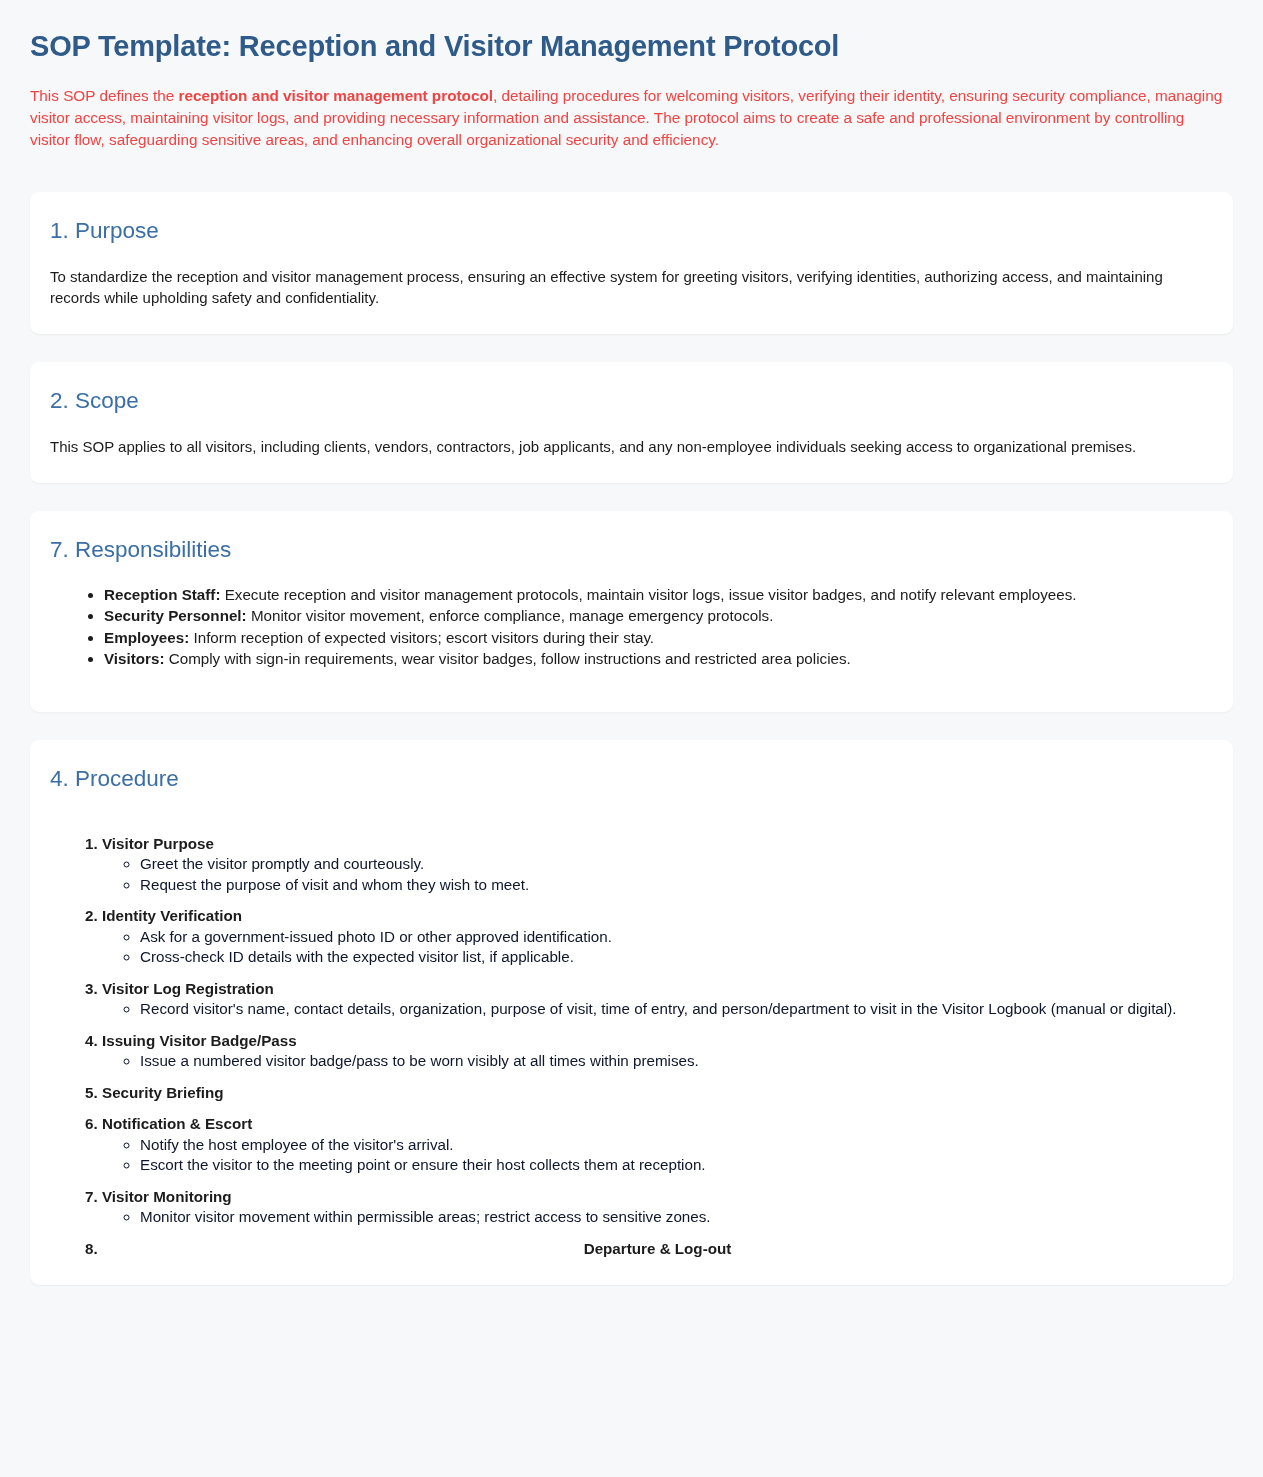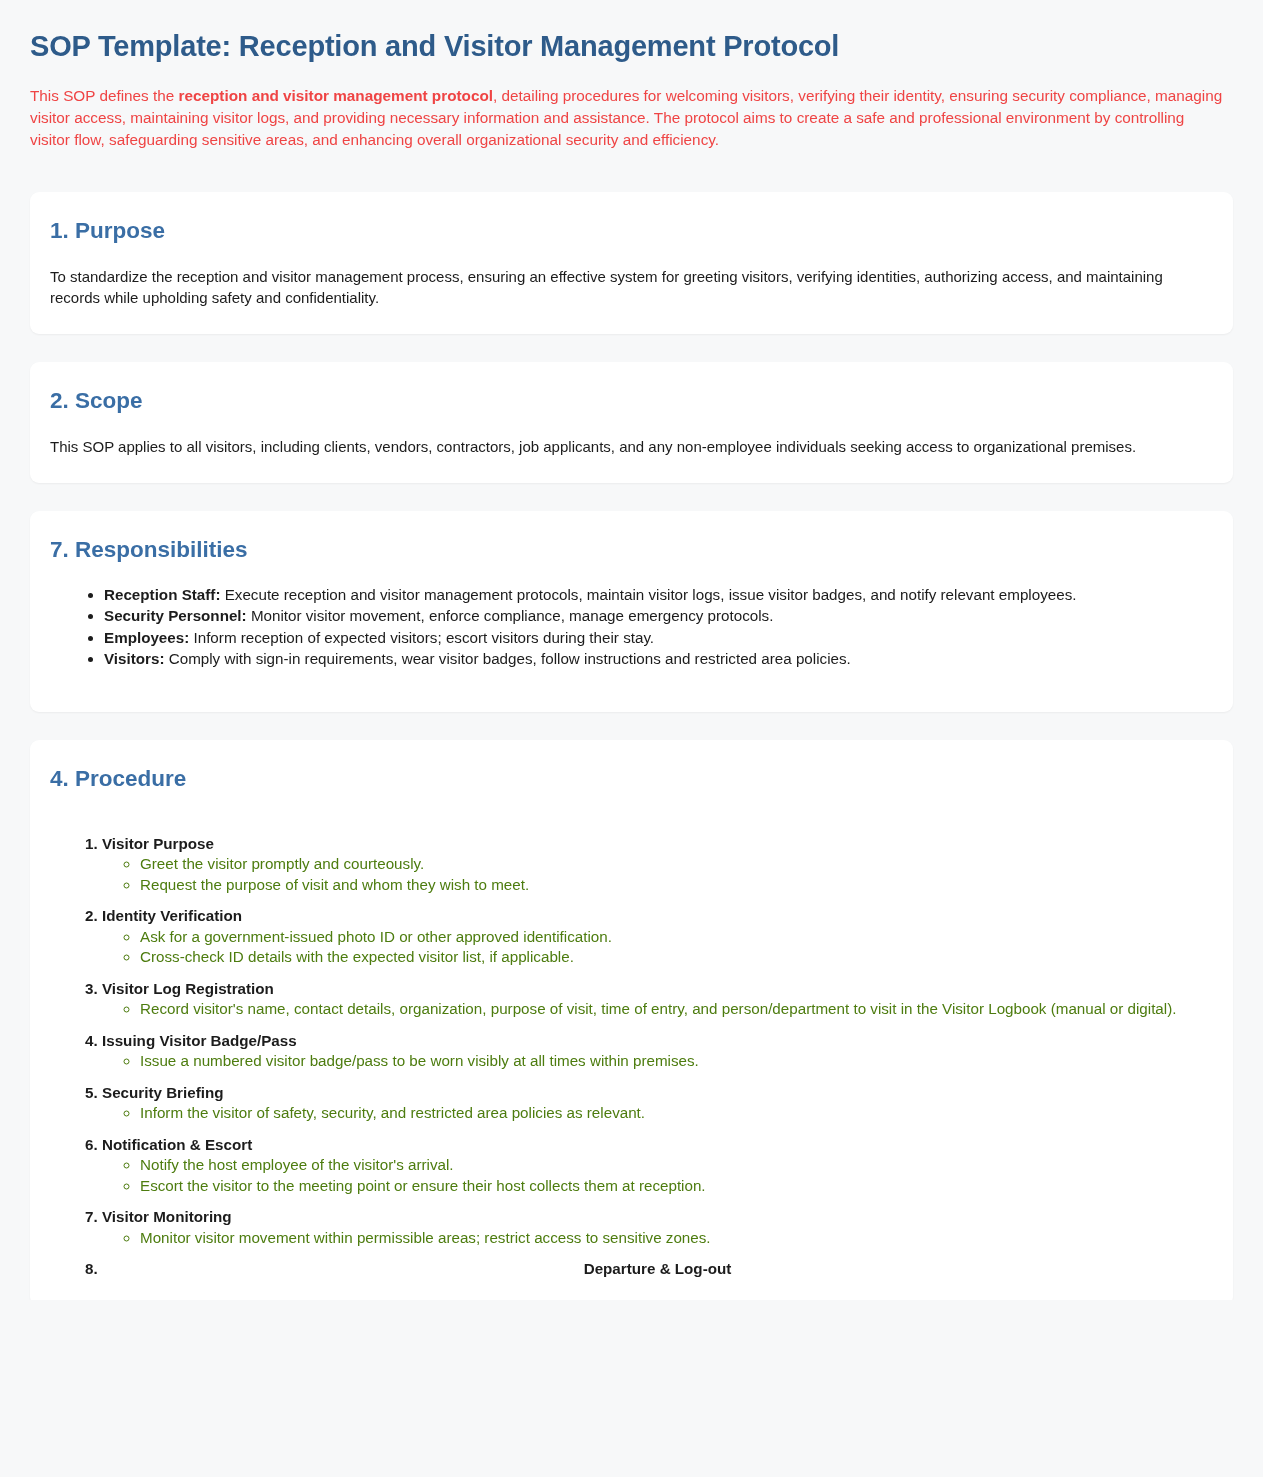--- a/index.html
+++ b/index.html
@@ -48,7 +48,7 @@
   .card h2 {
     color: #3a6ea5;
     font-size: 22.5px;
-    font-weight: bold;
+    font-weight: normal;
     margin: 0 0 22px 0;
   }
   .card.procedure h2 { margin-bottom: 42px; }

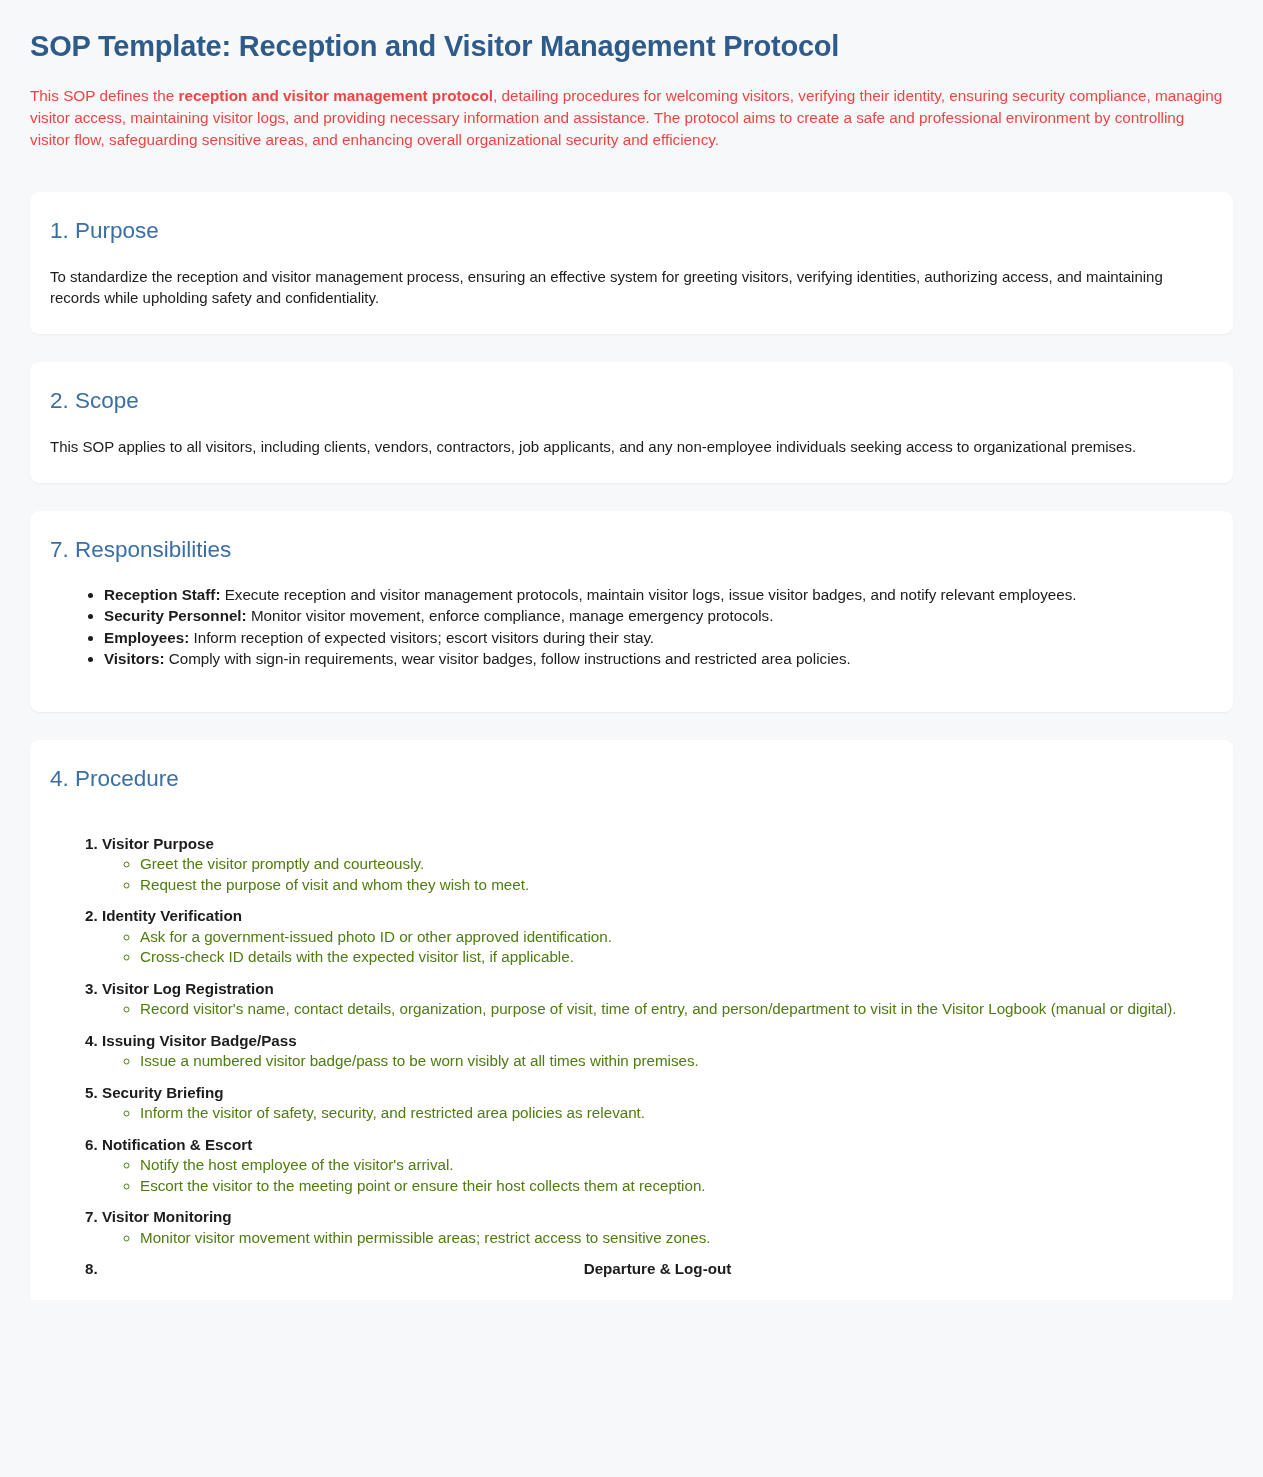--- a/index.html
+++ b/index.html
@@ -94,7 +94,7 @@
     font-size: 15.2px;
     line-height: 1.35;
     font-weight: normal;
-    color: #4d7c0f;
+    color: #0f172a;
   }
   .clip-bottom {
     position: absolute;

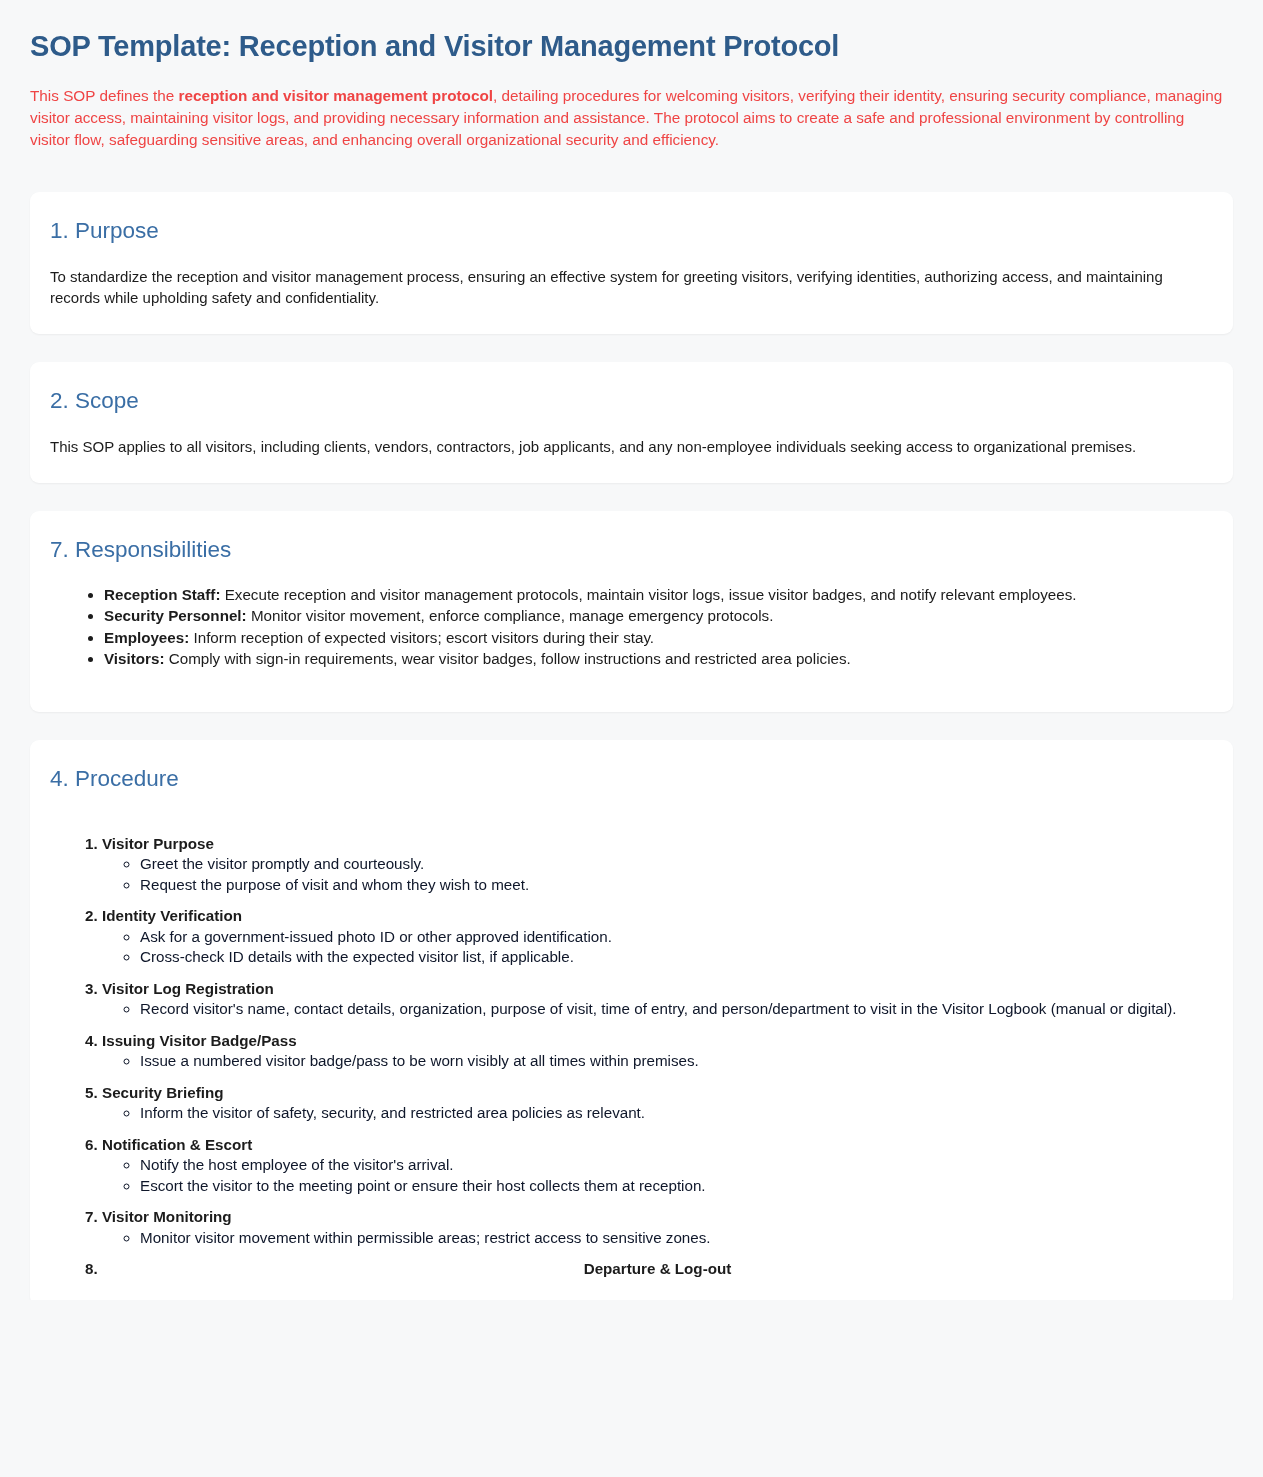--- a/index.html
+++ b/index.html
@@ -166,9 +166,6 @@
       </li>
       <li>
         <span>Security Briefing</span>
-        <ul class="sub-list">
-          <li>Inform the visitor of safety, security, and restricted area policies as relevant.</li>
-        </ul>
       </li>
       <li>
         <span>Notification &amp; Escort</span>

